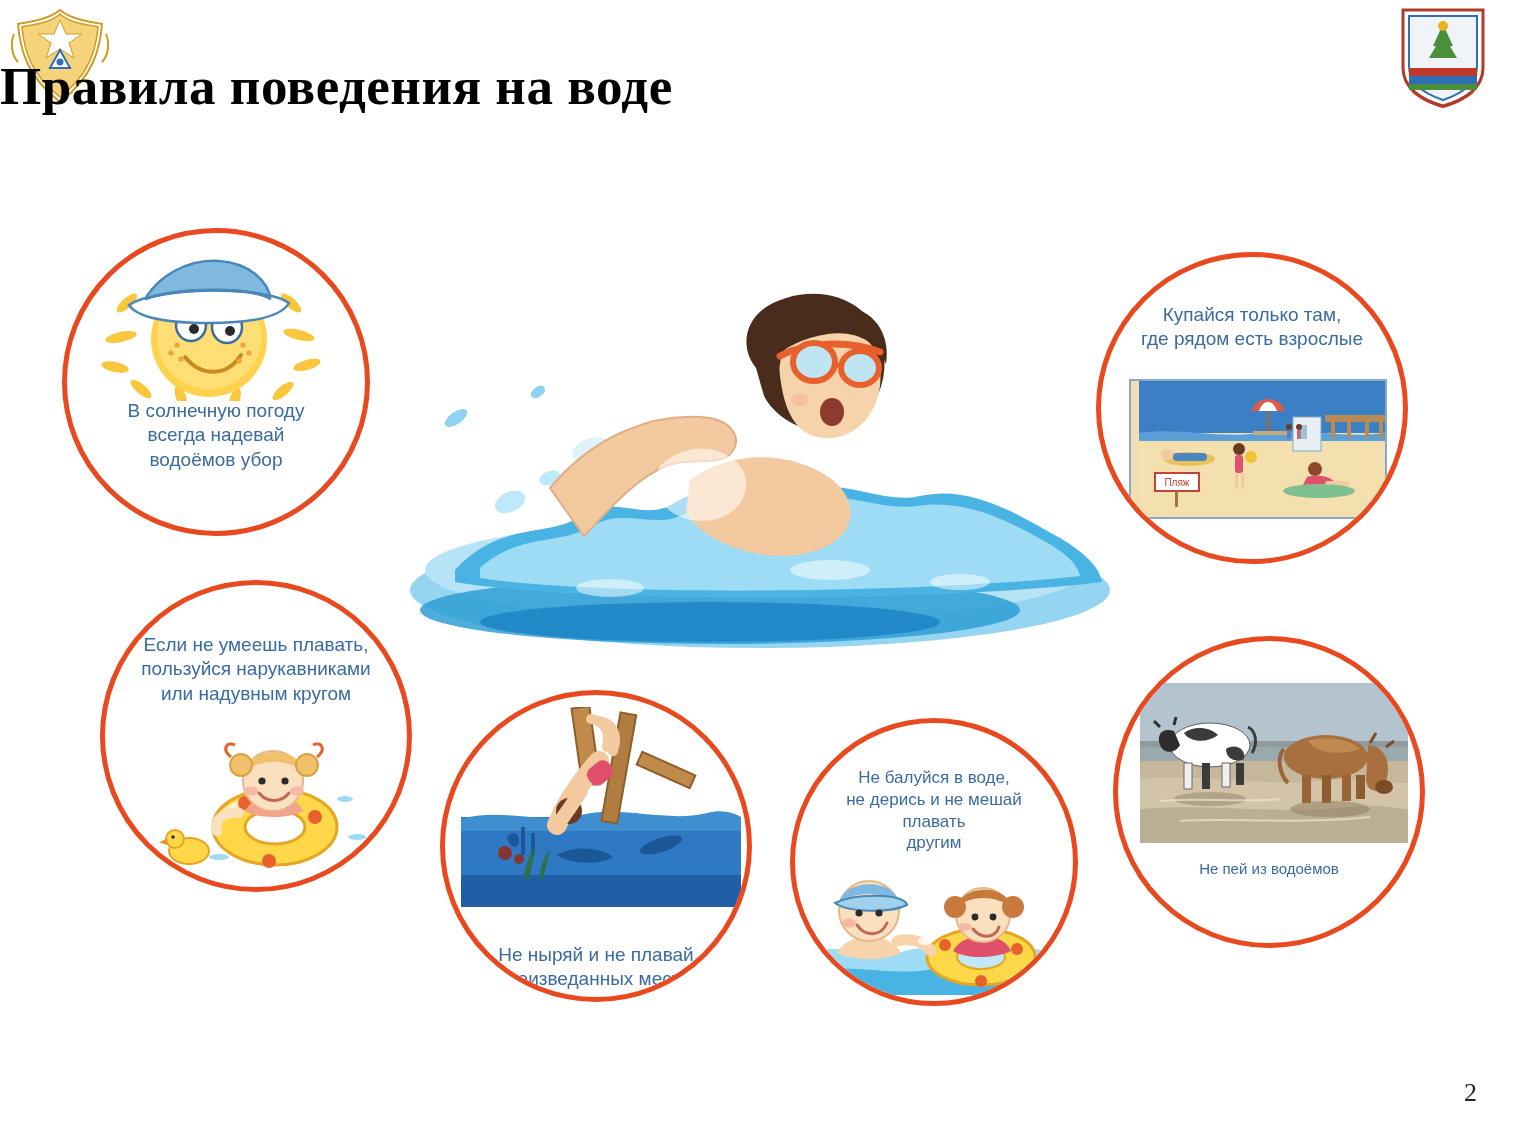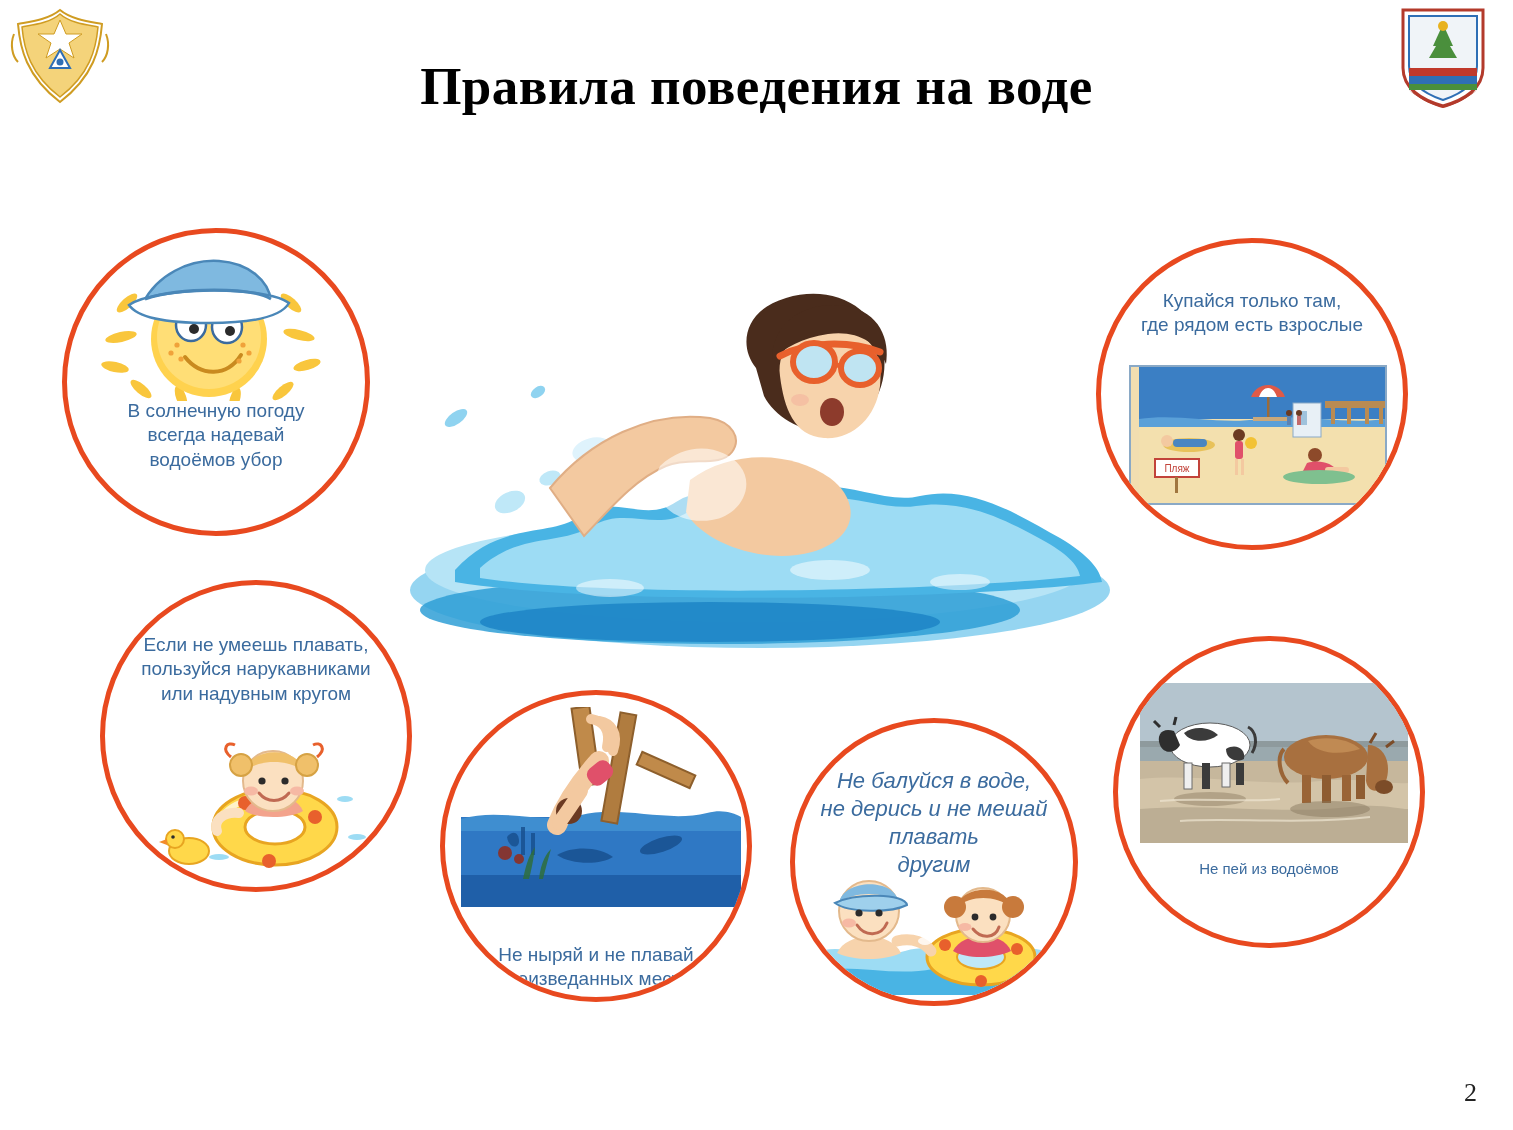--- a/index.html
+++ b/index.html
@@ -21,7 +21,7 @@
     top: 56px;
     left: 0;
     width: 100%;
-    text-align: center;
+    text-align: left;
     font-family: "Liberation Serif", serif;
     font-weight: bold;
     font-size: 53px;

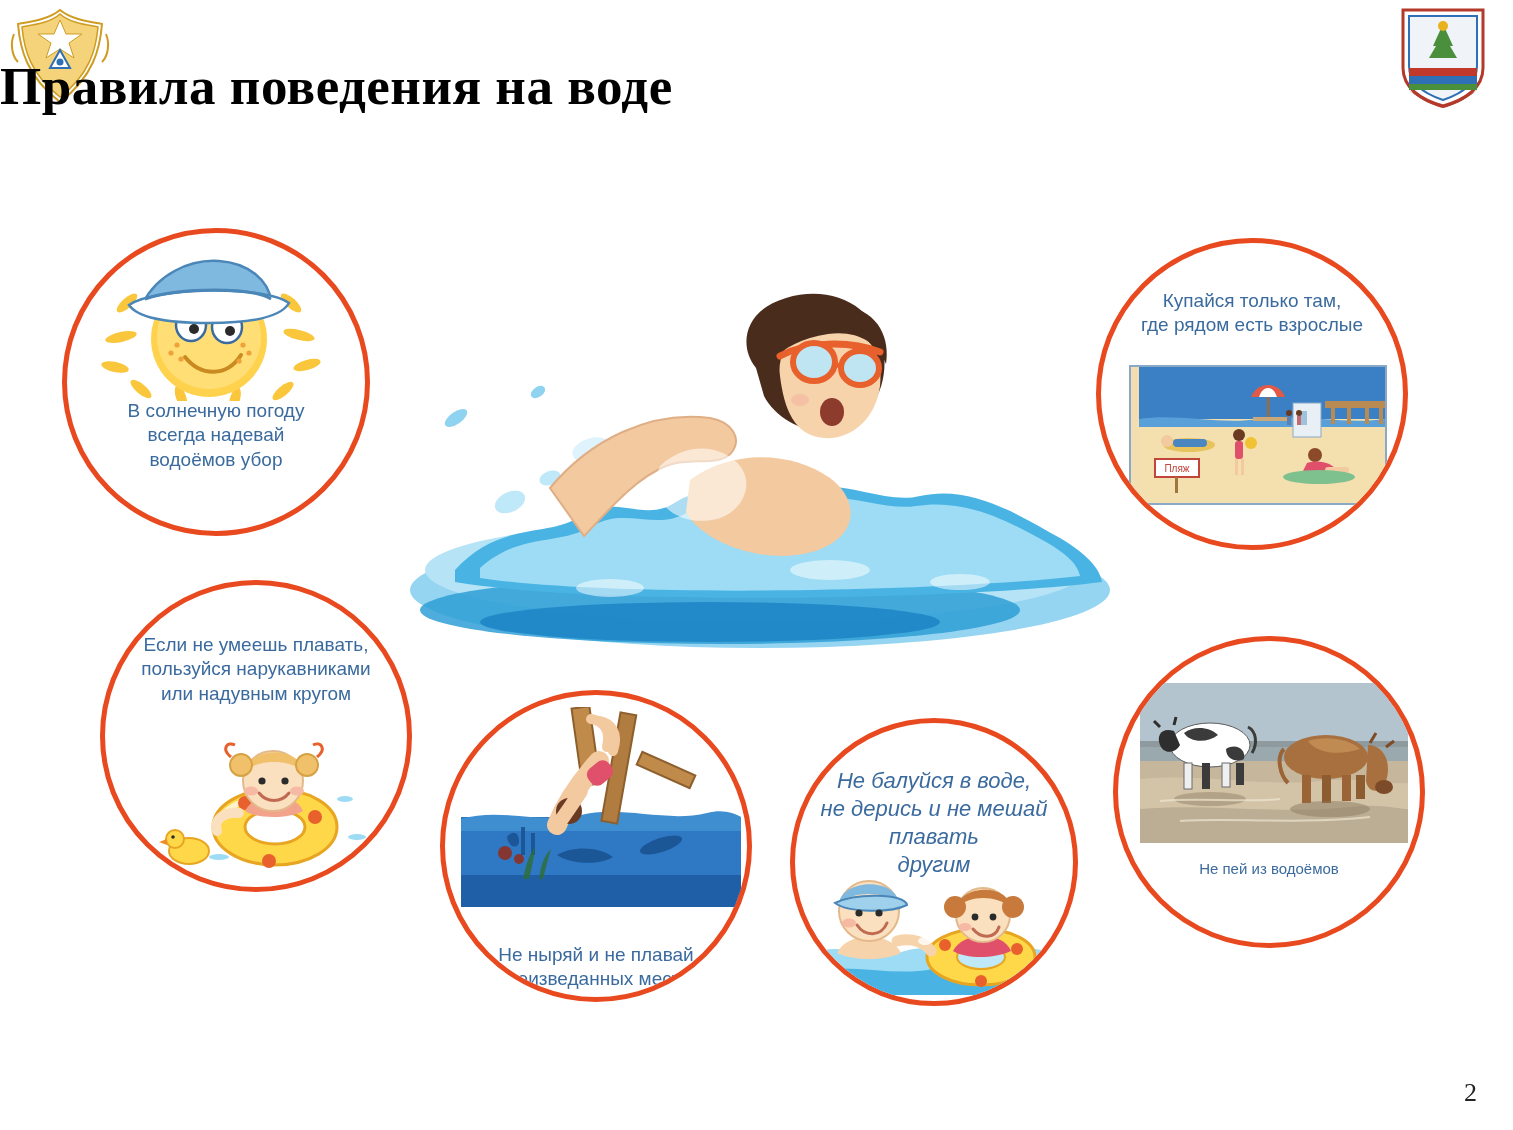--- a/index.html
+++ b/index.html
@@ -77,7 +77,7 @@
 
   
   #bubble-sun      { left: 62px;   top: 228px;  width: 308px; height: 308px; }
-  #bubble-adults   { left: 1096px; top: 238px;  width: 312px; height: 312px; }
+  #bubble-adults   { left: 1096px; top: 252px;  width: 312px; height: 312px; }
   #bubble-armbands { left: 100px;   top: 580px;  width: 312px; height: 312px; }
   #bubble-dive     { left: 440px;  top: 690px;  width: 312px; height: 312px; }
   #bubble-play     { left: 790px;  top: 718px;  width: 288px; height: 288px; }

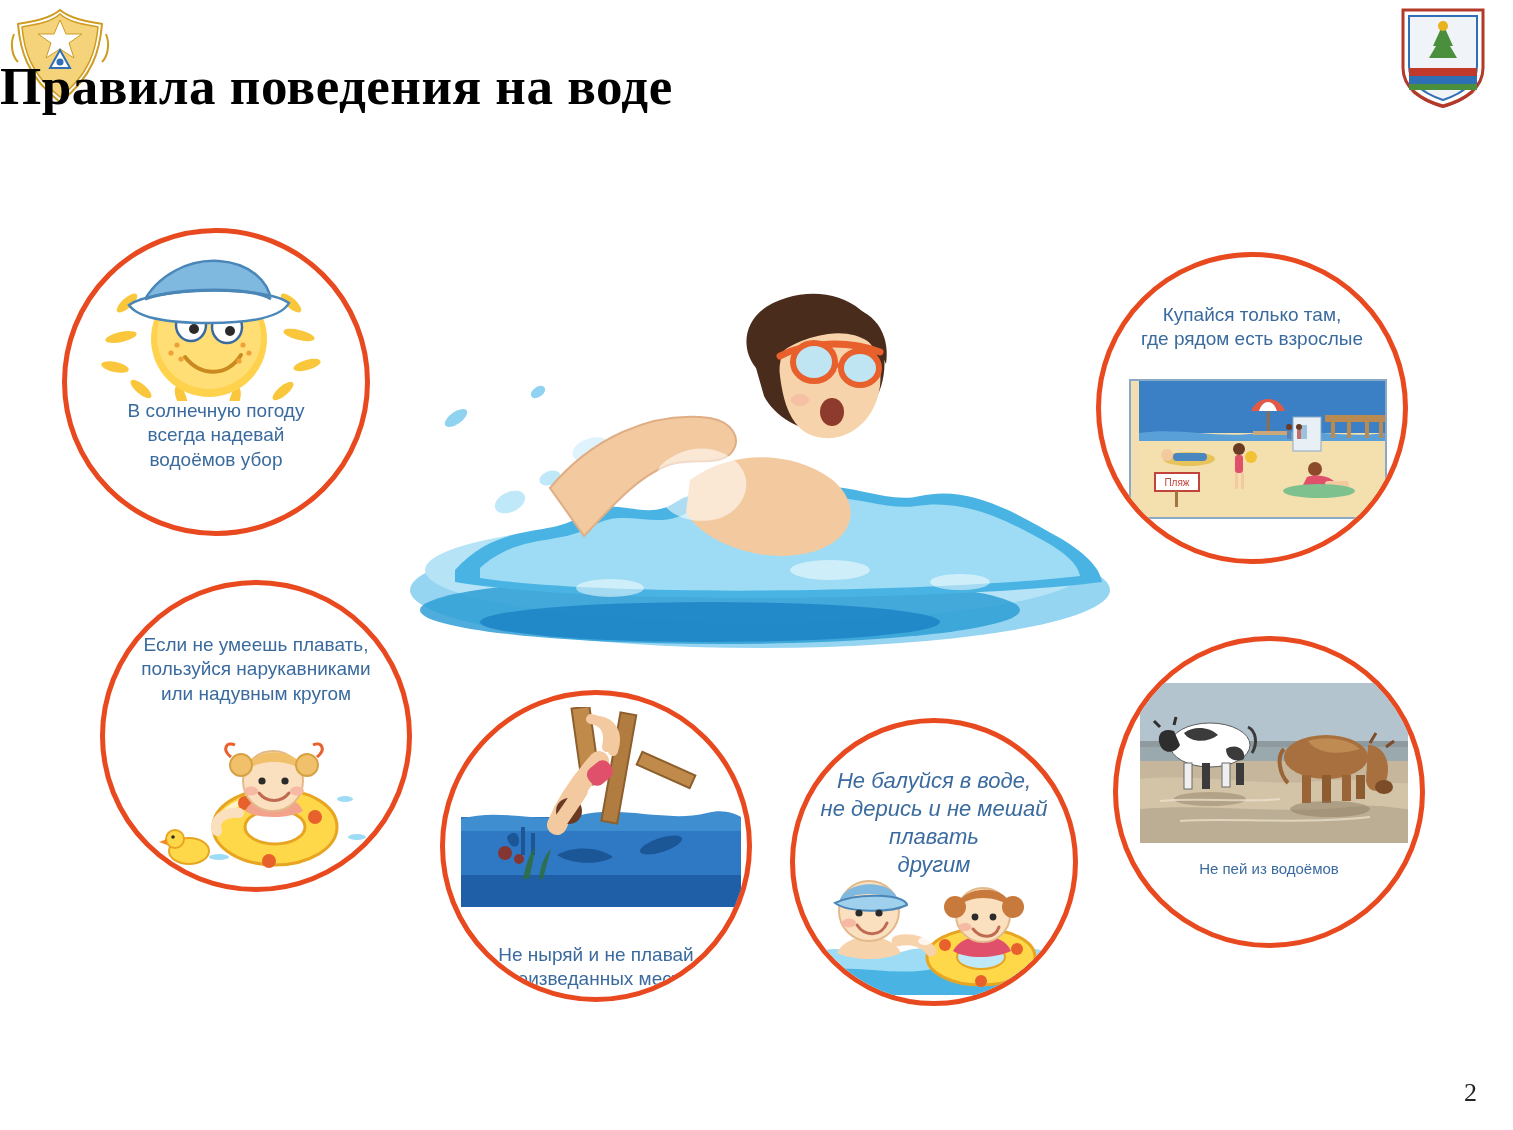--- a/index.html
+++ b/index.html
@@ -405,7 +405,7 @@
 </div>
 
 <div class="bubble" id="bubble-play">
-  <div class="cap" style="top:44px; font-size:22px;font-style:italic;">Не балуйся в воде,
+  <div class="cap" style="top:44px; font-size:17px;">Не балуйся в воде,
 не дерись и не мешай плавать
 другим</div>
   <div style="position:absolute; left:18px; top:122px; width:252px; height:150px;">

